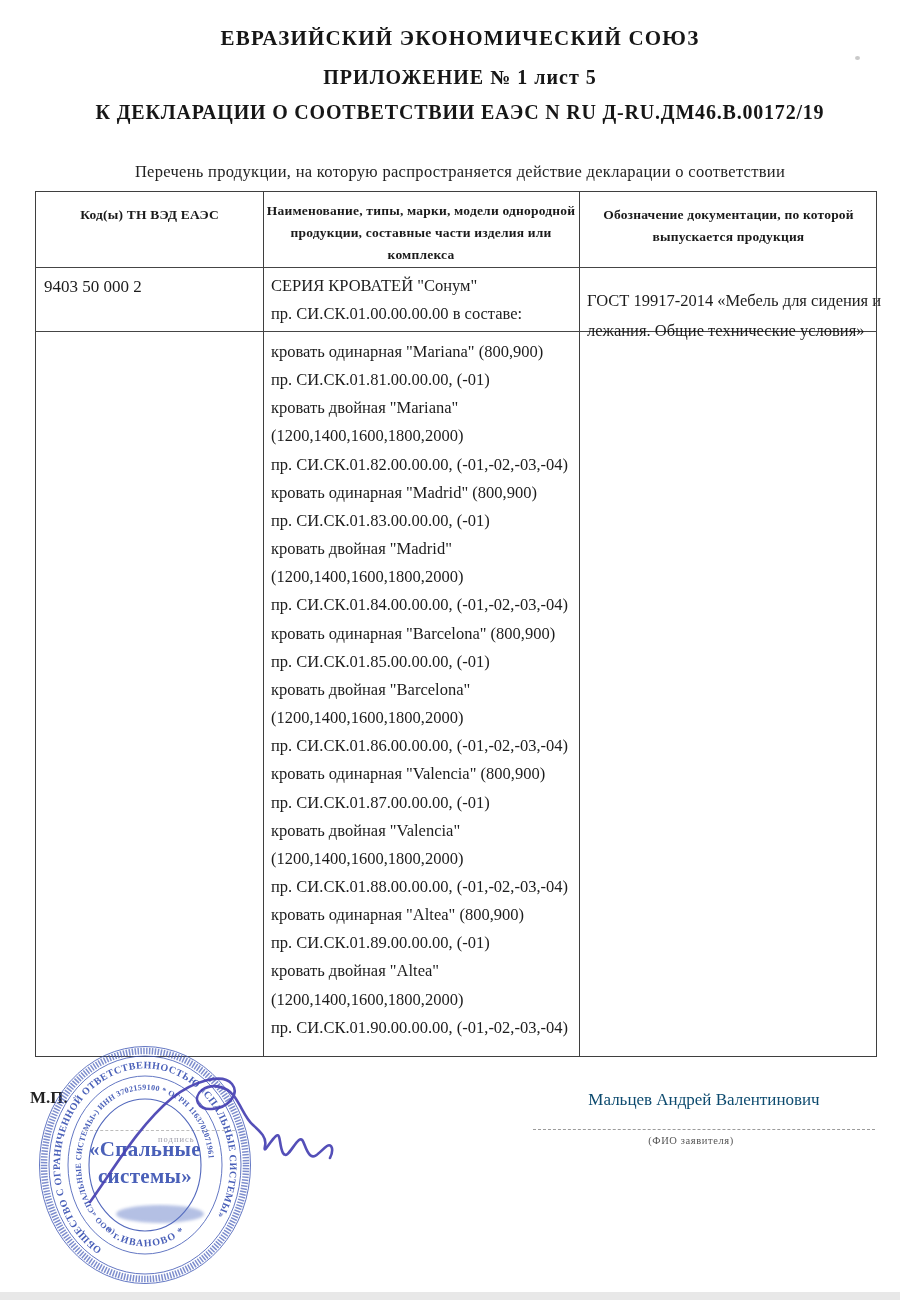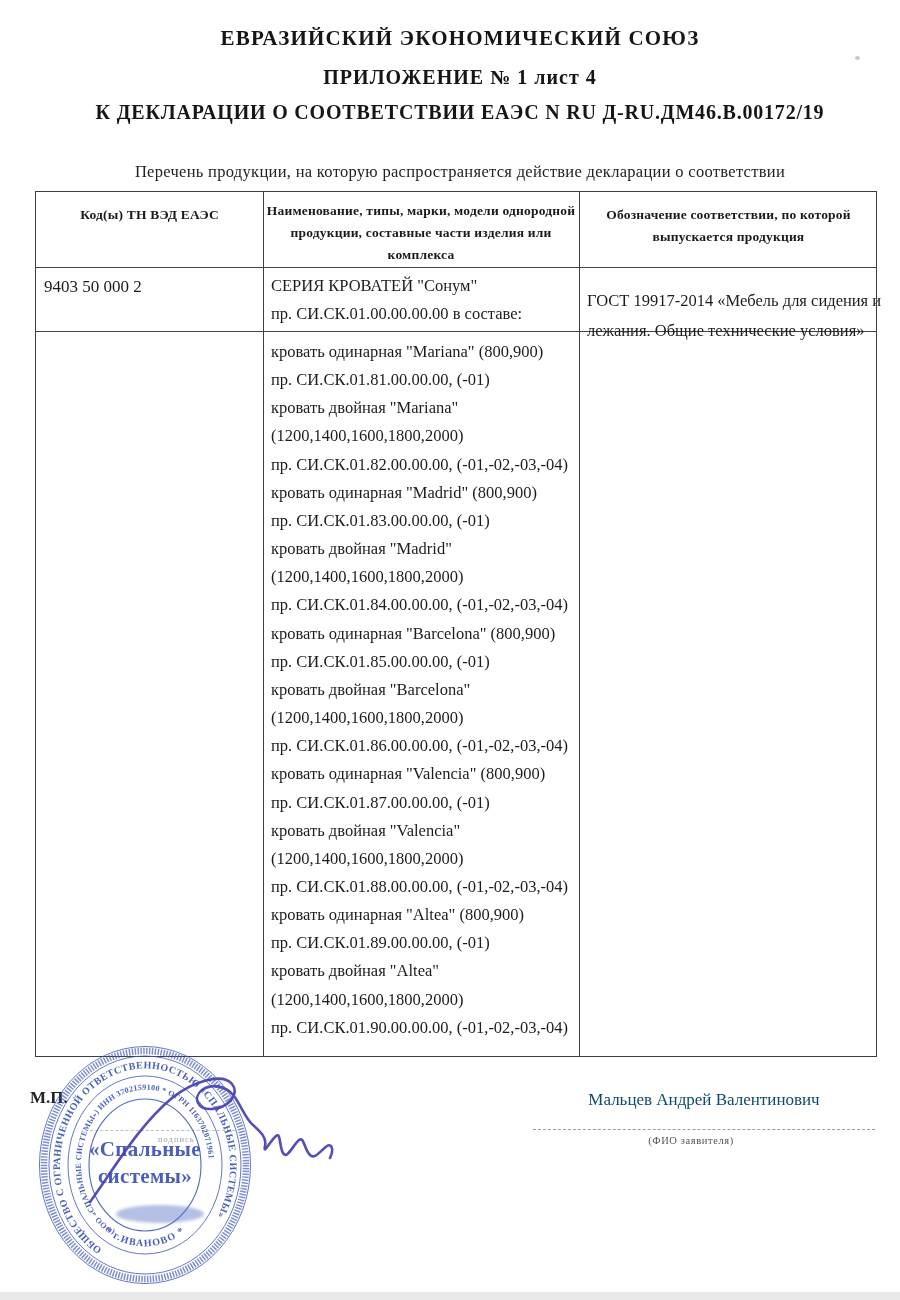--- a/index.html
+++ b/index.html
@@ -43,7 +43,7 @@
 <div class="page">
 
   <div class="hdr" id="t1">ЕВРАЗИЙСКИЙ ЭКОНОМИЧЕСКИЙ СОЮЗ</div>
-  <div class="hdr" id="t2">ПРИЛОЖЕНИЕ № 1 лист 4</div>
+  <div class="hdr" id="t2">ПРИЛОЖЕНИЕ № 1 лист 5</div>
   <div class="hdr" id="t3">К ДЕКЛАРАЦИИ О СООТВЕТСТВИИ ЕАЭС N RU Д-RU.ДМ46.В.00172/19</div>
   <div class="caption">Перечень продукции, на которую распространяется действие декларации о соответствии</div>
 

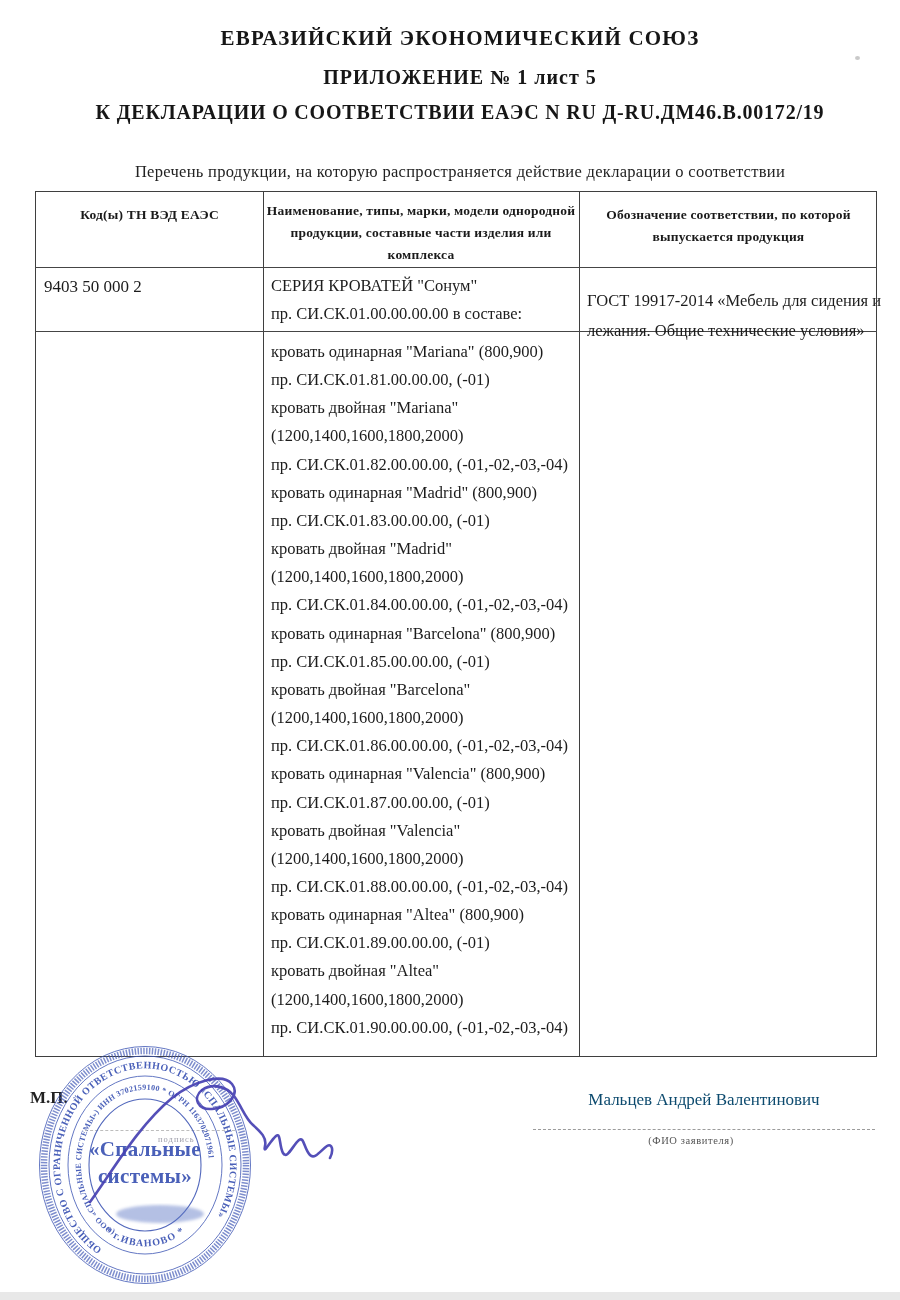--- a/index.html
+++ b/index.html
@@ -57,7 +57,7 @@
     <div class="cell th" style="left:227px;top:8px;width:316px;">Наименование, типы, марки, модели однородной
 продукции, составные части изделия или
 комплекса</div>
-    <div class="cell th" style="left:543px;top:12px;width:299px;">Обозначение соответствии, по которой
+    <div class="cell th" style="left:543px;top:12px;width:299px;">Обозначение документации, по которой
 выпускается продукция</div>
 
     <div class="cell td" style="left:8px;top:81px;font-size:17px;">9403 50 000 2</div>

